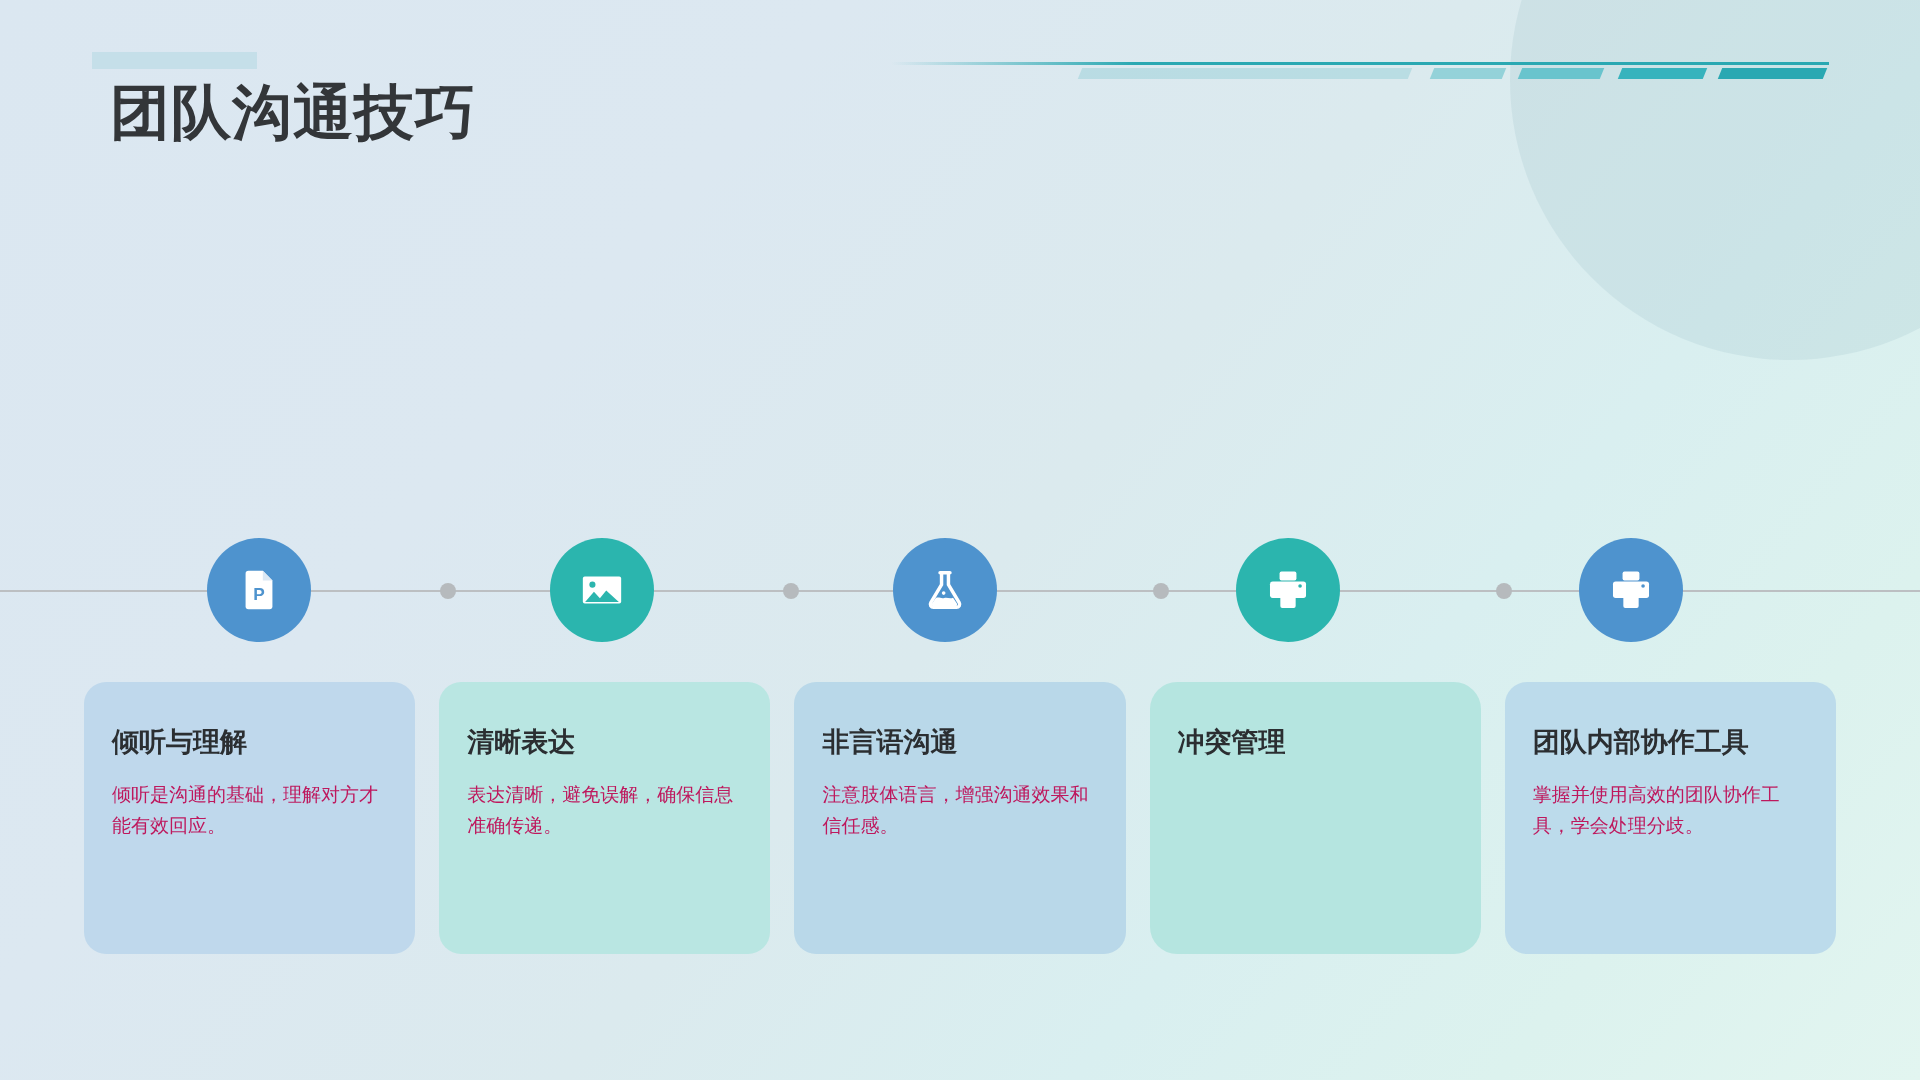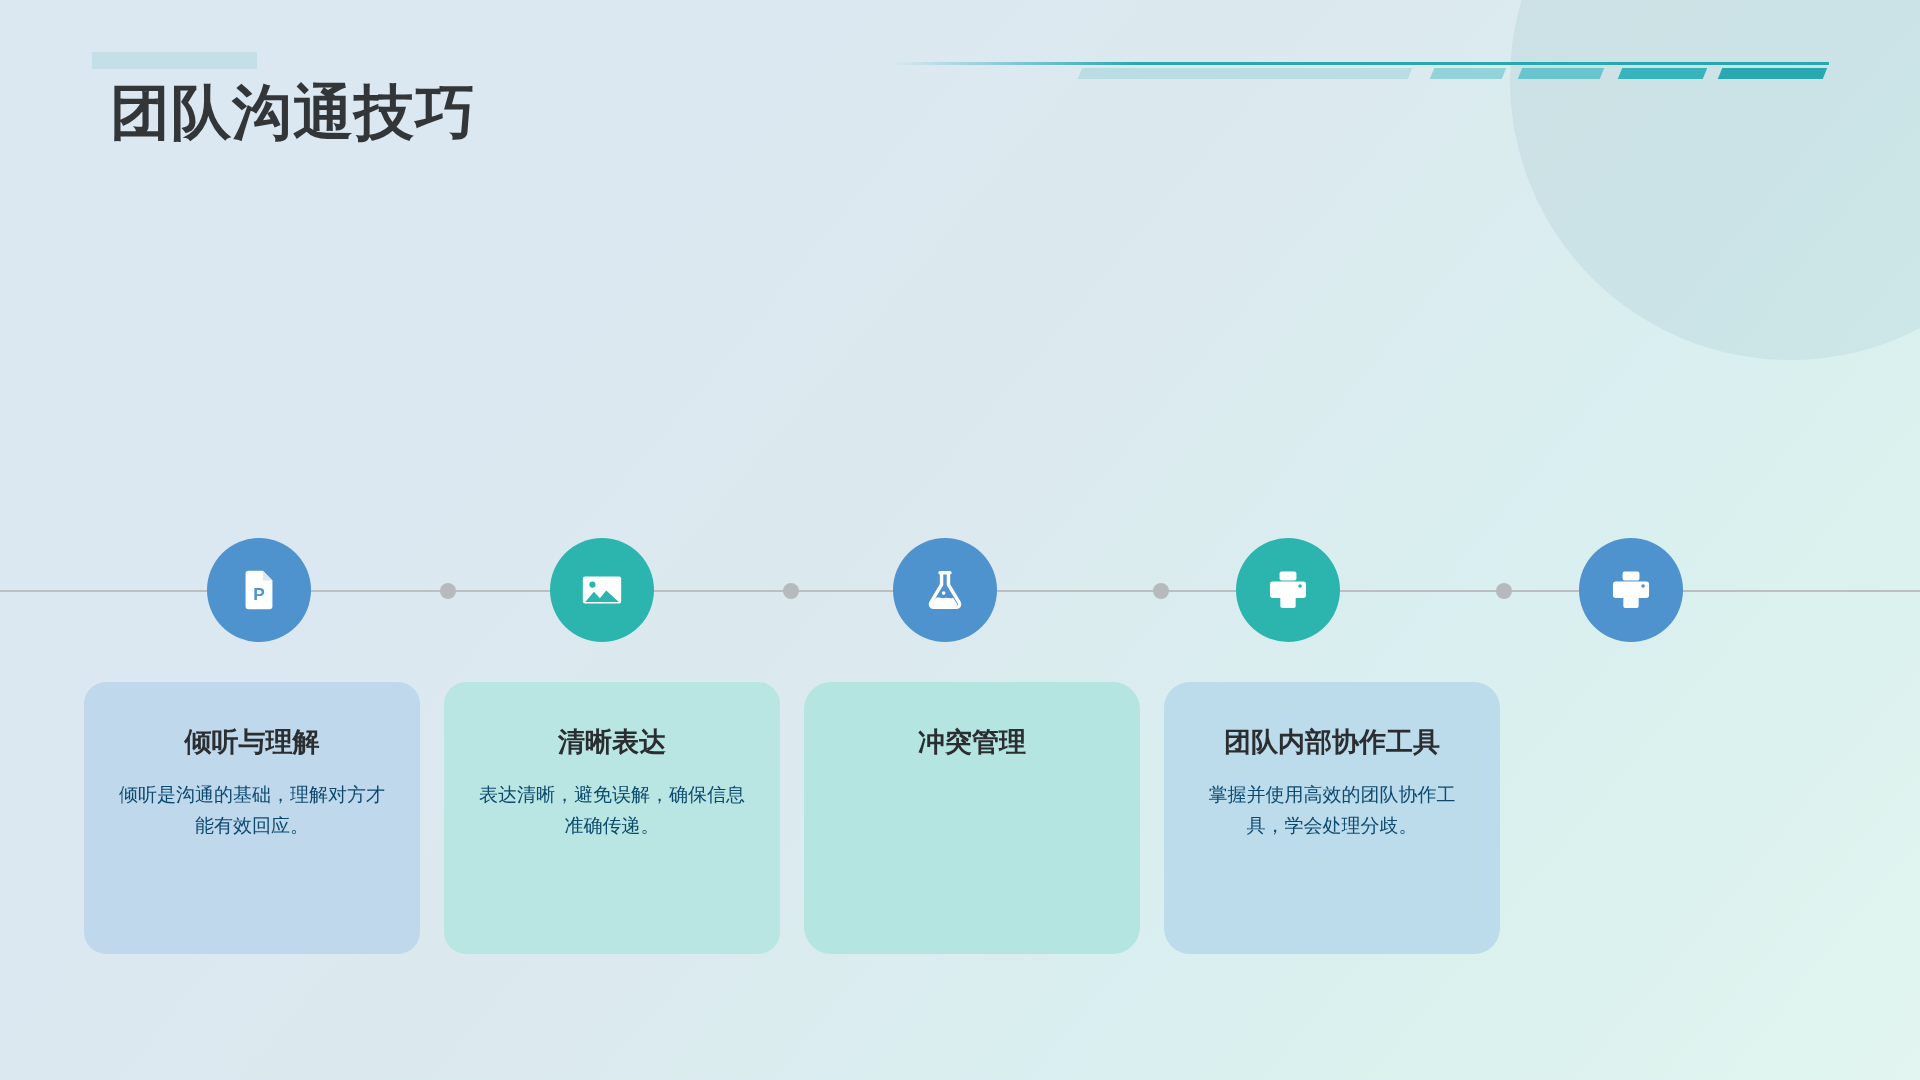--- a/index.html
+++ b/index.html
@@ -109,7 +109,6 @@
     height:272px;
     border-radius:22px;
     padding:44px 28px 0;
-    text-align:center;
   }
   .card-title{
     font-size:27px;

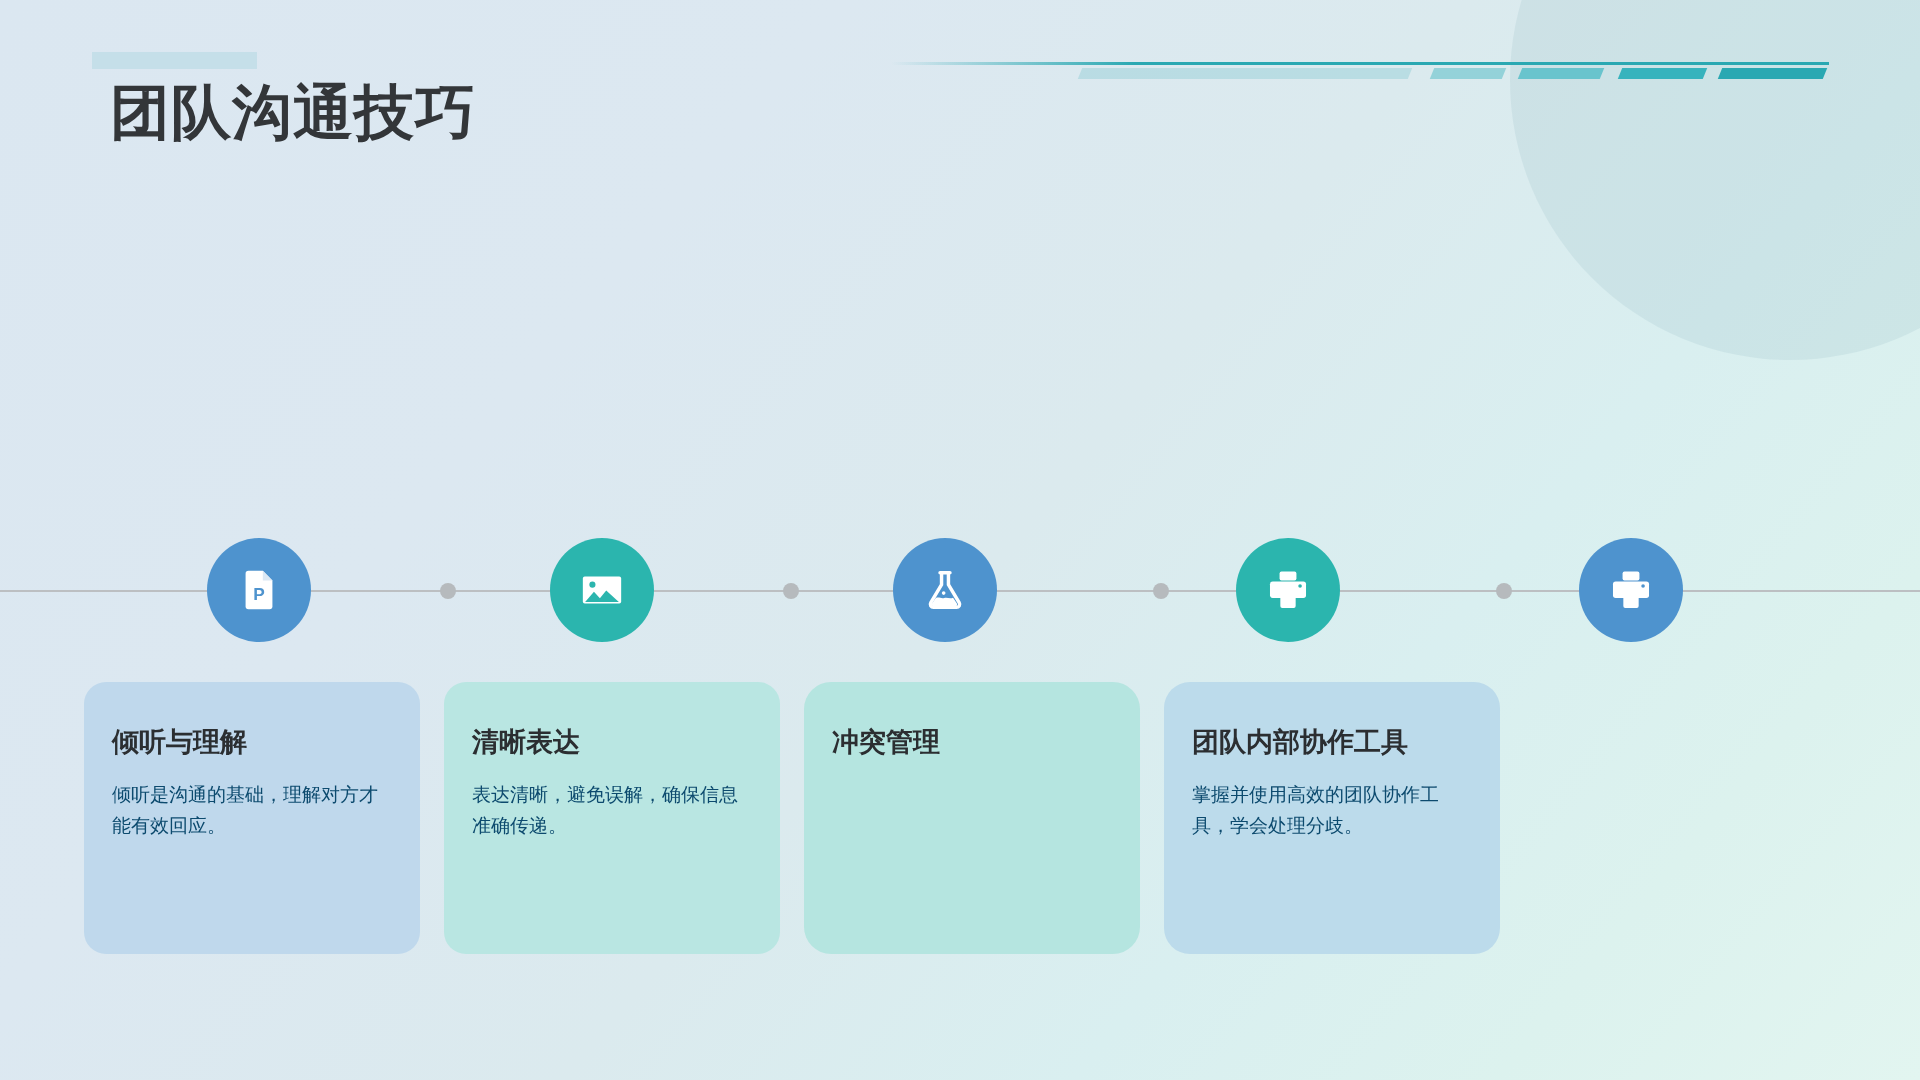--- a/index.html
+++ b/index.html
@@ -215,6 +215,10 @@
       <div class="card-title">清晰表达</div>
       <div class="card-desc">表达清晰，避免误解，确保信息准确传递。</div>
     </div>
+    <div class="card c-bg2">
+      <div class="card-title">非言语沟通</div>
+      <div class="card-desc">注意肢体语言，增强沟通效果和信任感。</div>
+    </div>
     <div class="card c-bg3">
       <div class="card-title">冲突管理</div>
     </div>

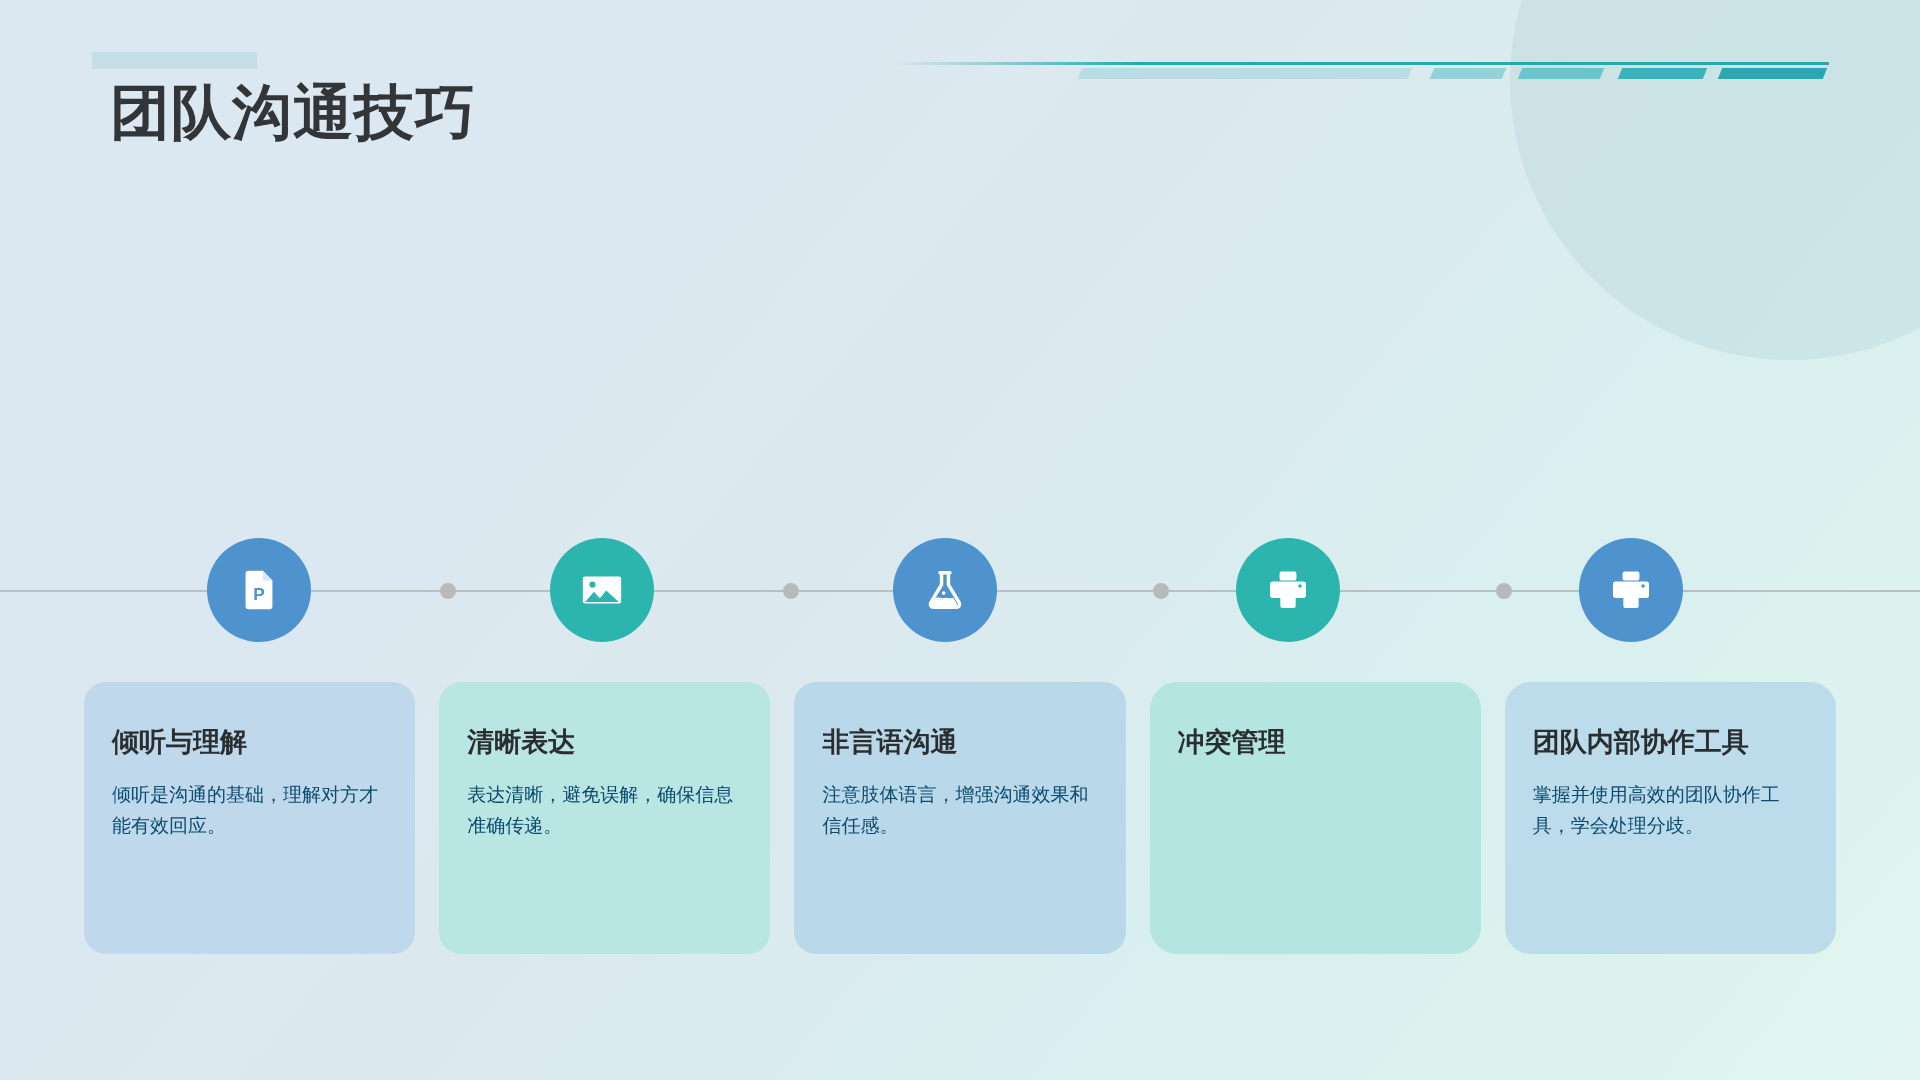--- a/index.html
+++ b/index.html
@@ -127,7 +127,7 @@
   .c-bg1{ background:#b9e6e2; }
   .c-bg2{ background:#b9d8e9; }
   .c-bg3{ background:#b5e5e0;border-radius:27px; }
-  .c-bg4{ background:#bcdbeb;border-radius:26px; }
+  .c-bg4{ background:#bcdbeb; }
 </style>
 </head>
 <body>

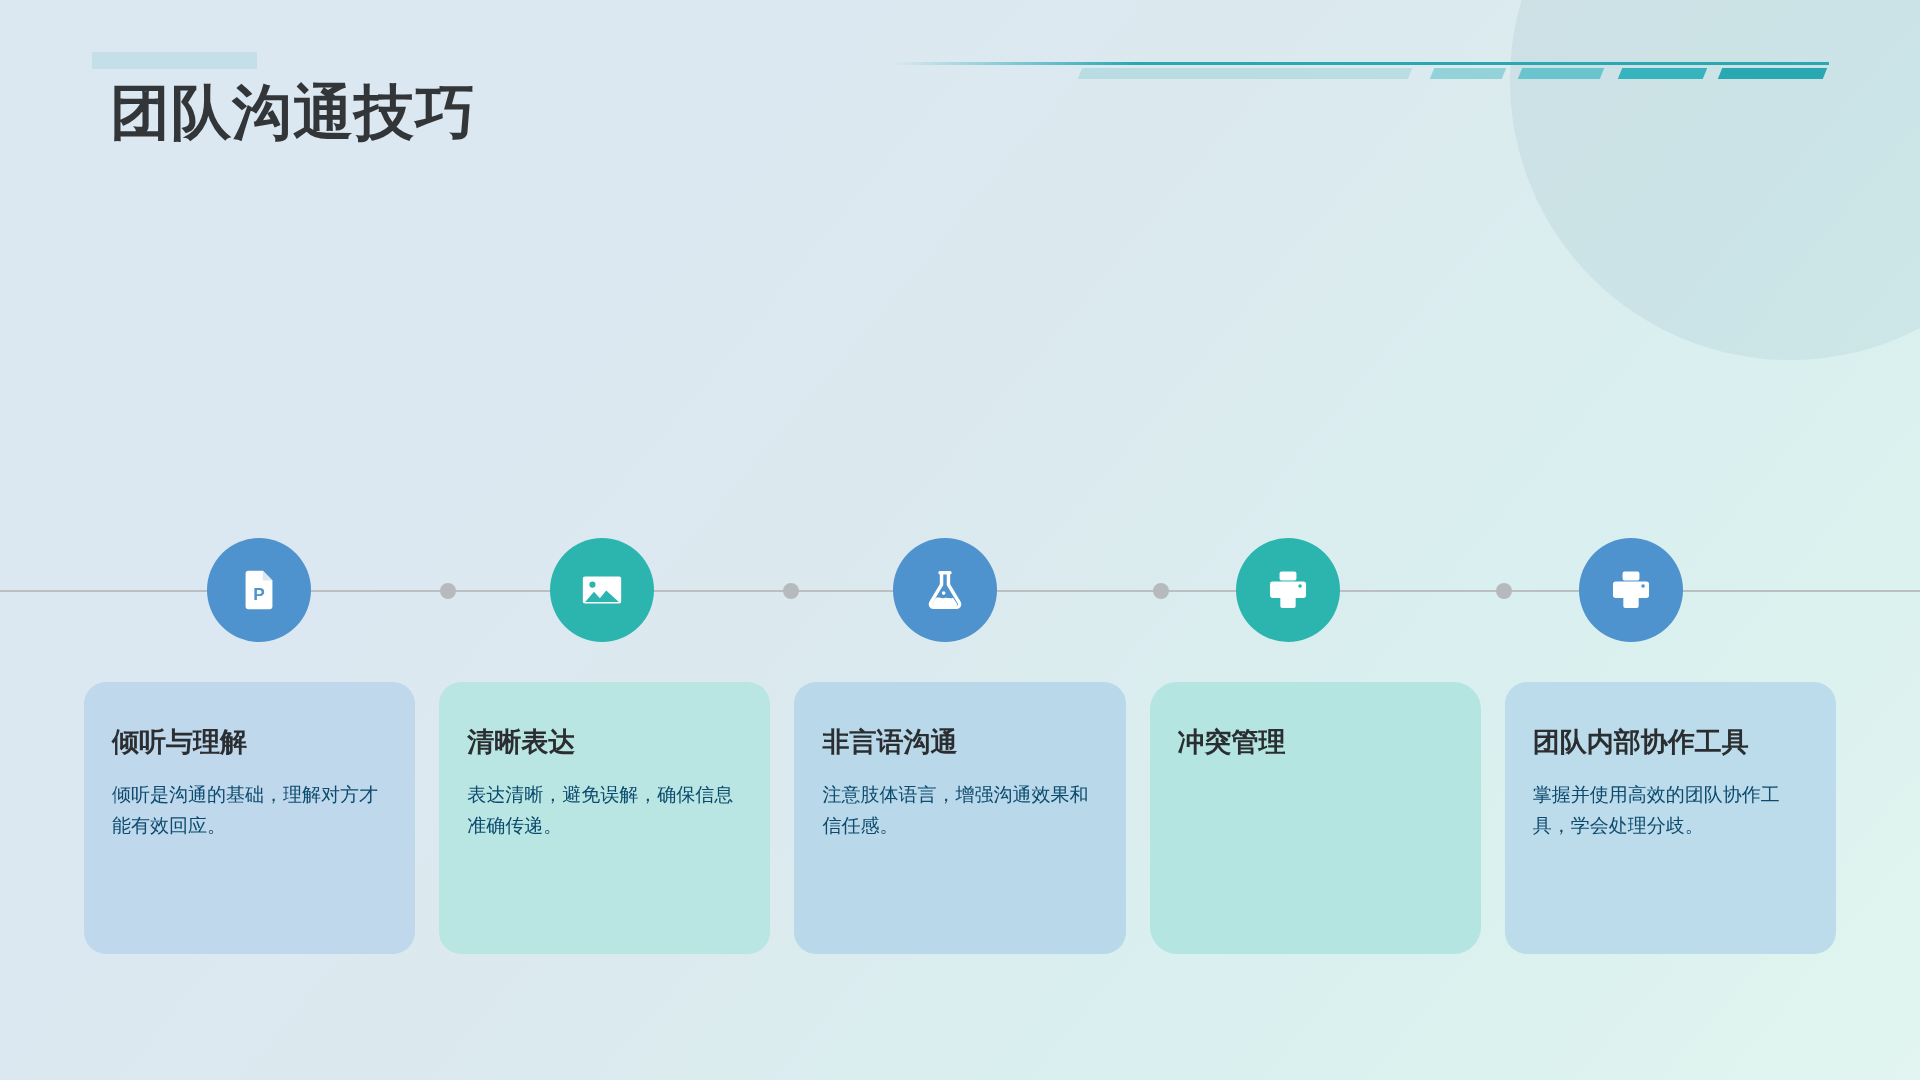--- a/index.html
+++ b/index.html
@@ -120,7 +120,7 @@
   }
   .card-desc{
     font-size:19px;
-    color:#0c4a6e;
+    color:#be185d;
     line-height:1.62;
   }
   .c-bg0{ background:#bfd8ec; }

